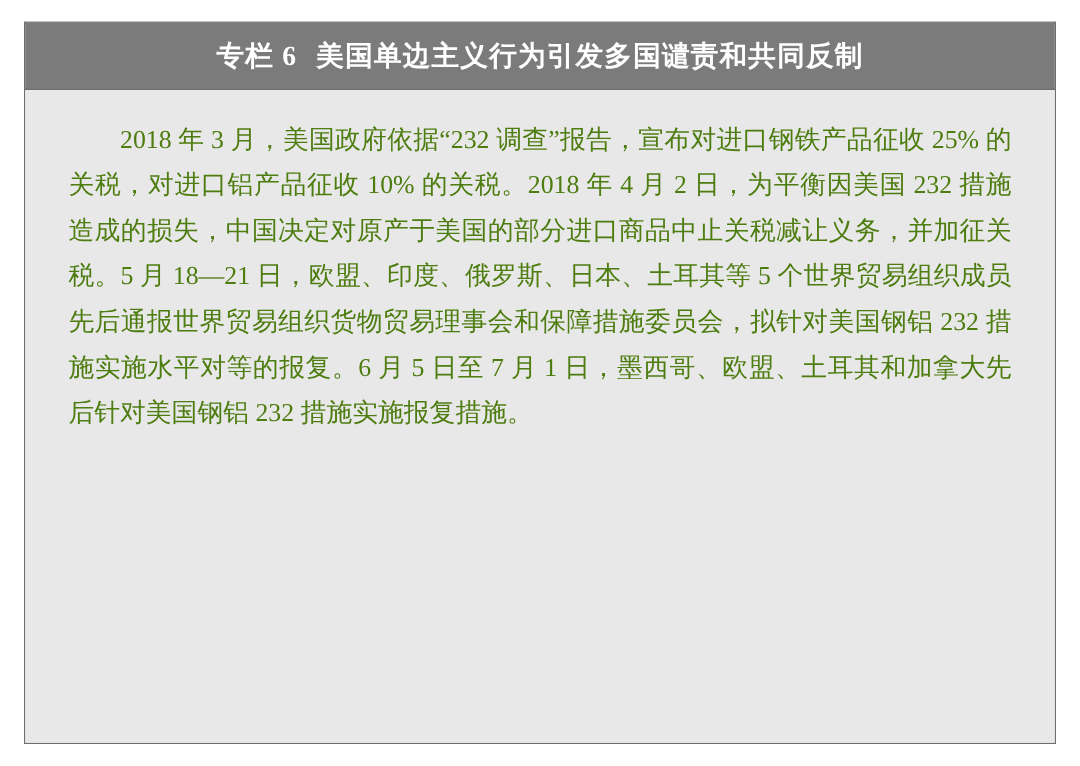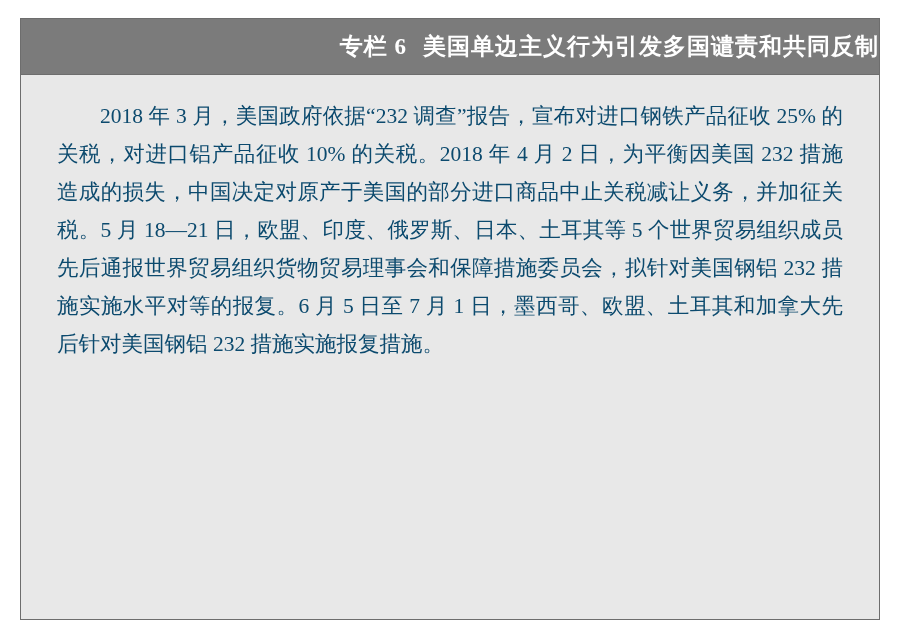--- a/index.html
+++ b/index.html
@@ -38,7 +38,7 @@
     border-bottom: 1px solid #6d6d6d;
     display: flex;
     align-items: center;
-    justify-content: flex-end;
+    justify-content: center;
     flex: 0 0 auto;
   }
   .box-title {

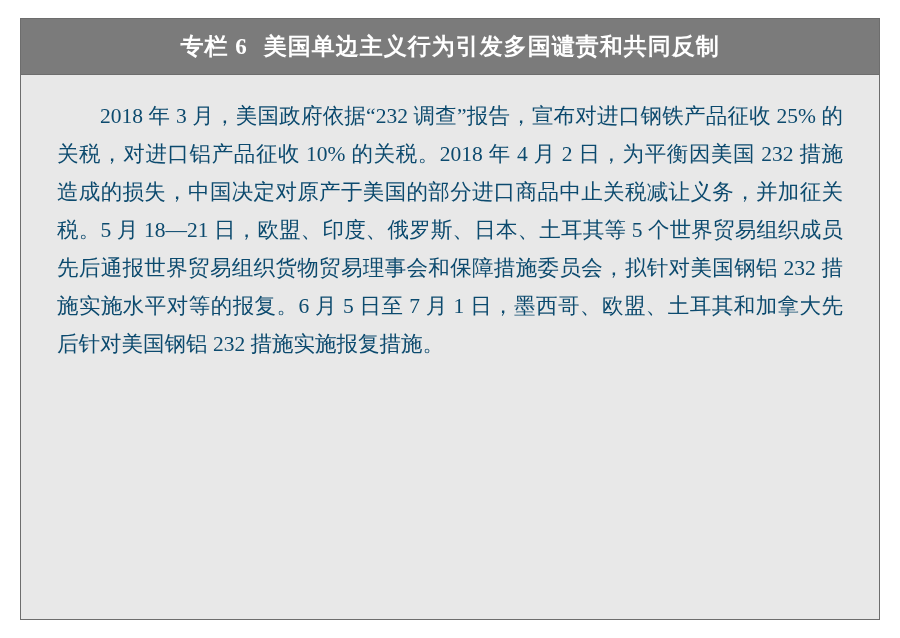--- a/index.html
+++ b/index.html
@@ -62,7 +62,7 @@
     margin: 0;
     font-size: 21.5px;
     line-height: 38px;
-    color: #0c4a6e;
+    color: #4d7c0f;
     text-align: justify;
     text-justify: inter-ideograph;
     text-indent: 2em;

